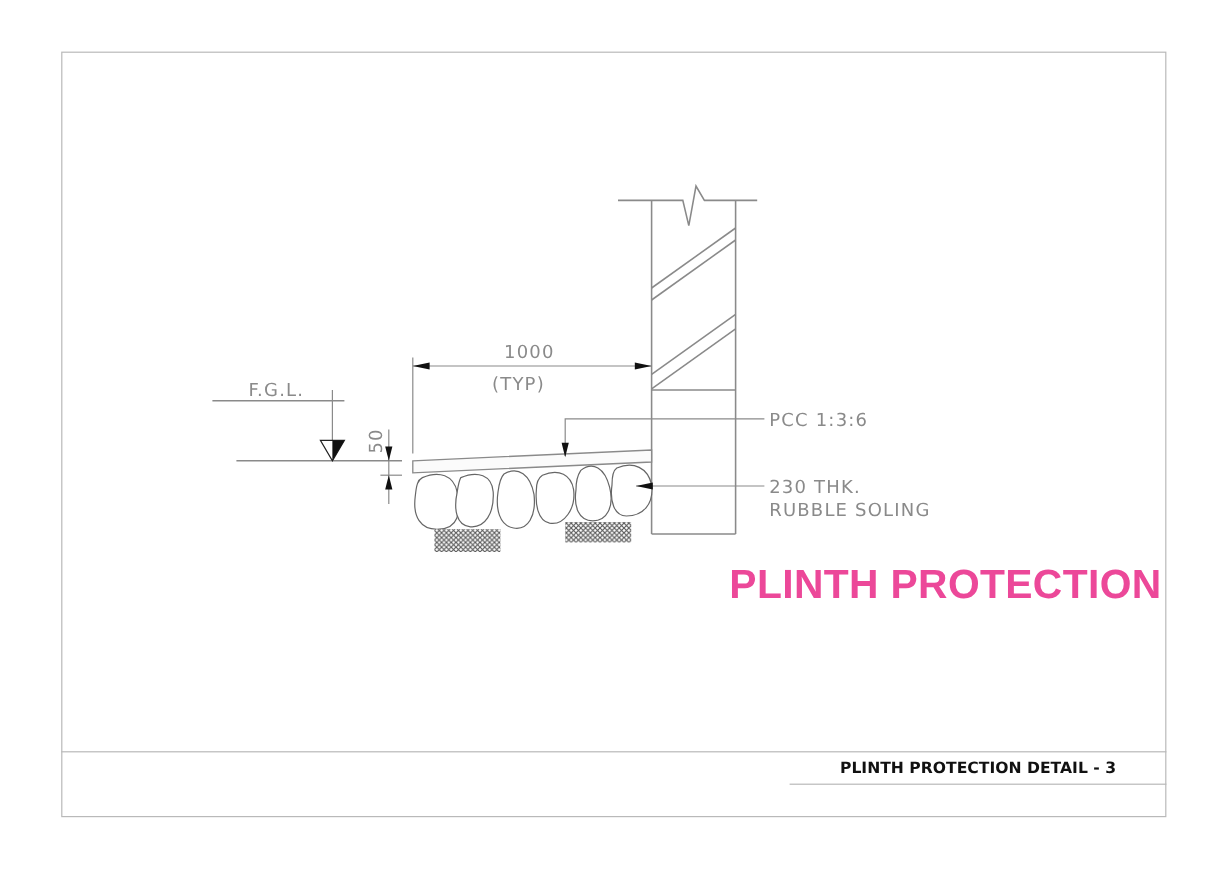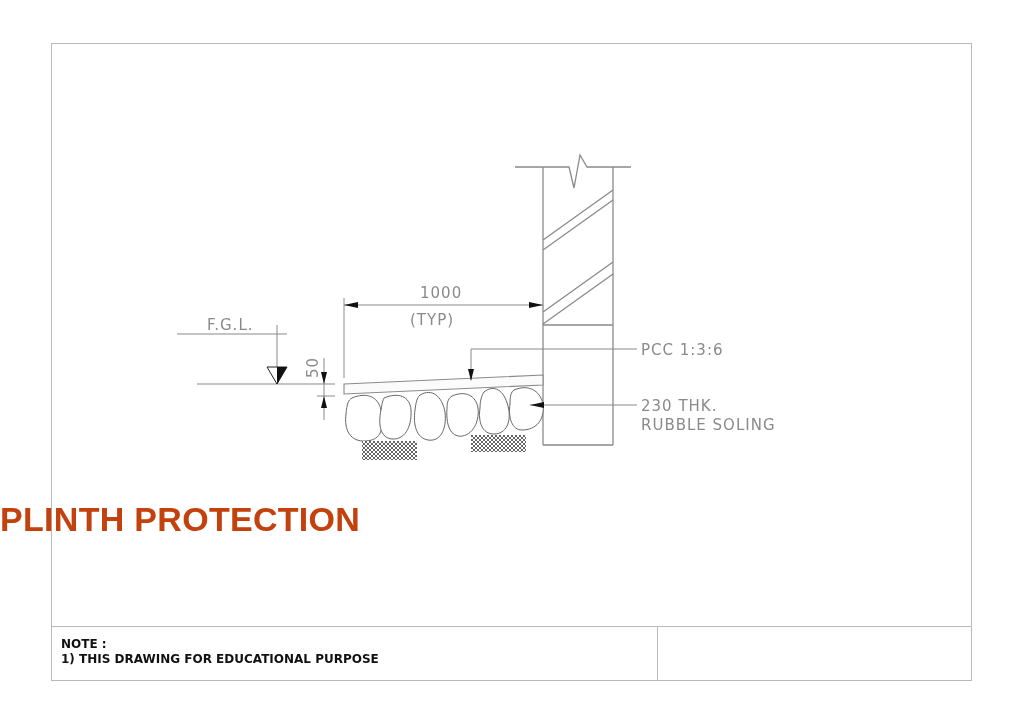--- a/index.html
+++ b/index.html
@@ -7,7 +7,7 @@
   #sheet { position:absolute; left:51px; top:43px; width:921px; height:638px; border:1.5px solid #b9b9b9; box-sizing:border-box; }
   #drawing { position:absolute; left:0; top:0; width:1024px; height:724px; }
   .cad-text { font-family:"DejaVu Sans", sans-serif; fill:#8a8a8a; letter-spacing:1px; }
-  #main-title { position:absolute; left:0; width:968px; top:500px; text-align:left; font-family:"Liberation Sans", sans-serif; font-weight:bold; font-size:34px; color:#c2410c; letter-spacing:0.3px; }
+  #main-title { position:absolute; left:0; width:968px; top:468px; text-align:right; font-family:"Liberation Sans", sans-serif; font-weight:bold; font-size:34px; color:#ec4899; letter-spacing:0.3px; }
   #title-block { position:absolute; left:51px; top:626px; width:921px; height:55px; border-top:1.5px solid #b9b9b9; box-sizing:border-box; }
   #note-cell { position:absolute; left:0; top:0; width:607px; height:100%; border-right:1.5px solid #b9b9b9; box-sizing:border-box; padding:10px 0 0 10px; font-family:"DejaVu Sans", sans-serif; font-weight:bold; font-size:12px; color:#111; line-height:15px; }
   #info-cell { position:absolute; left:607px; top:0; width:314px; height:100%; }

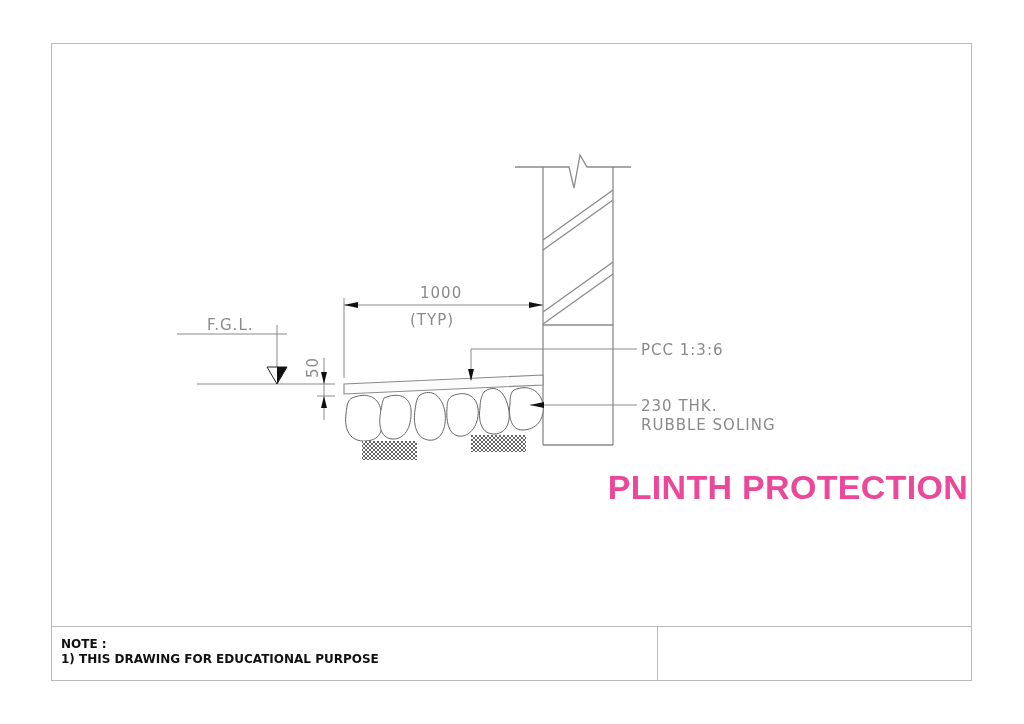--- a/index.html
+++ b/index.html
@@ -98,10 +98,6 @@
 <div id="main-title">PLINTH PROTECTION</div>
 
 <div id="title-block">
-  <div id="note-cell">
-    <div>NOTE :</div>
-    <div>1) THIS DRAWING FOR EDUCATIONAL PURPOSE</div>
-  </div>
   <div id="info-cell">
   </div>
 </div>

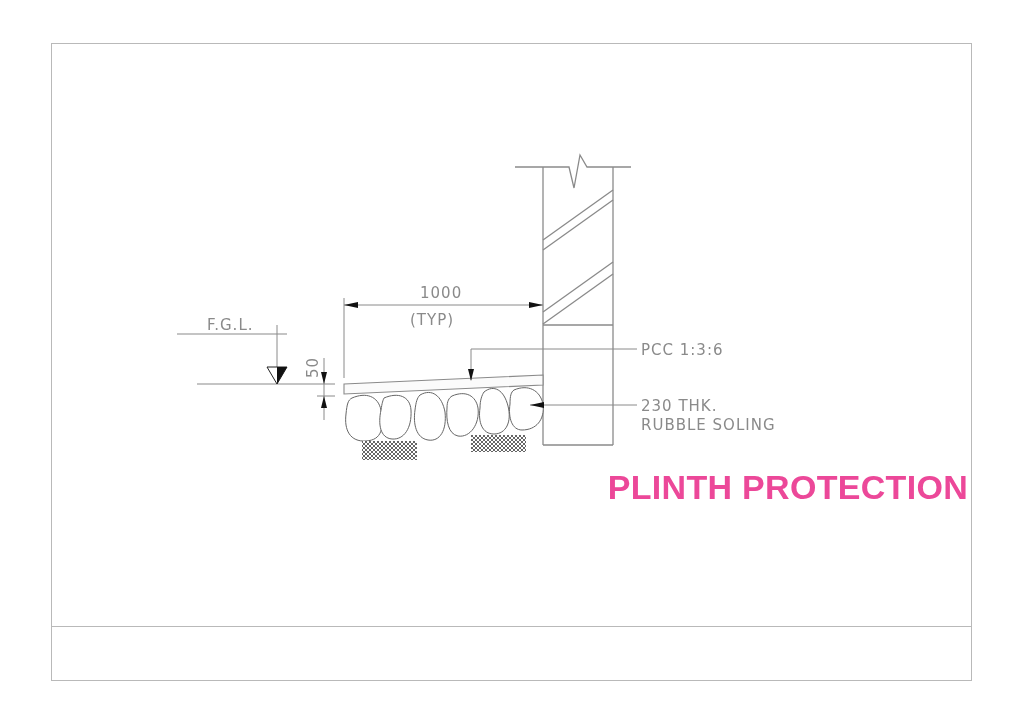--- a/index.html
+++ b/index.html
@@ -99,6 +99,7 @@
 
 <div id="title-block">
   <div id="info-cell">
+    <div class="info-row first">PLINTH PROTECTION DETAIL - 3</div>
   </div>
 </div>
 

